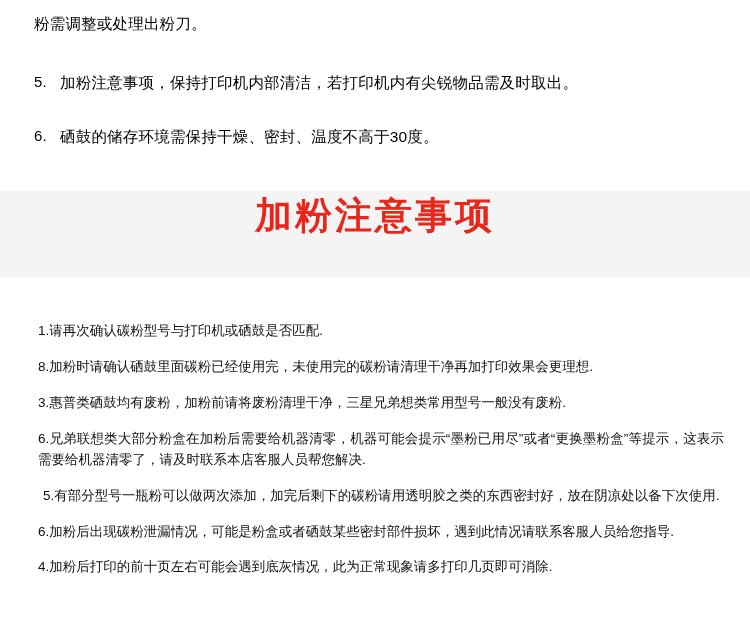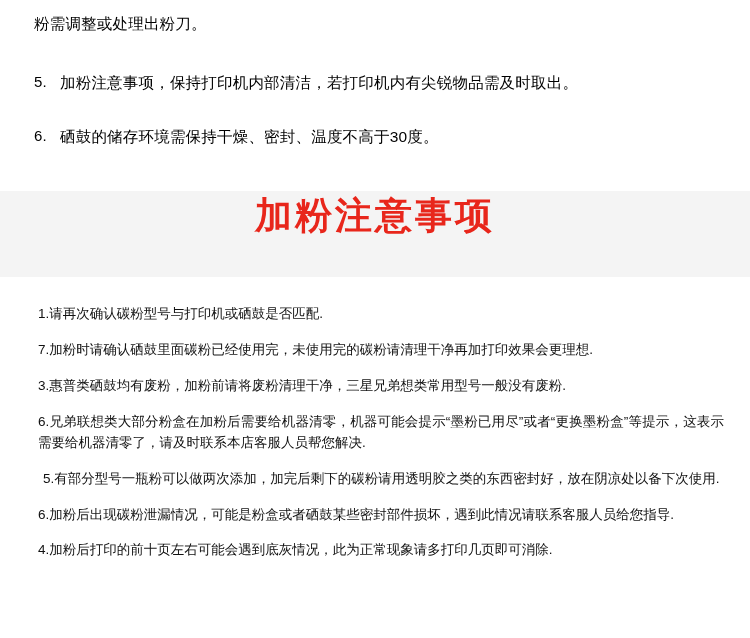--- a/index.html
+++ b/index.html
@@ -68,7 +68,7 @@
   .instructions {
     position: absolute;
     left: 0;
-    top: 304px;
+    top: 321px;
     width: 750px;
     padding: 0 26px 0 38px;
     box-sizing: border-box;

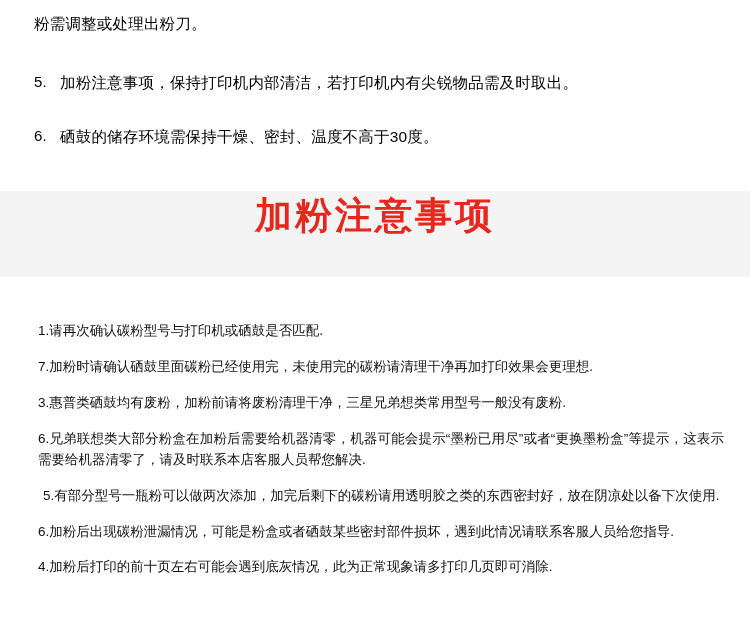--- a/index.html
+++ b/index.html
@@ -111,7 +111,7 @@
 
   <div class="instructions">
     <div class="ins-item">1.请再次确认碳粉型号与打印机或硒鼓是否匹配.</div>
-    <div class="ins-item">7.加粉时请确认硒鼓里面碳粉已经使用完，未使用完的碳粉请清理干净再加打印效果会更理想.</div>
+    <div class="ins-item">8.加粉时请确认硒鼓里面碳粉已经使用完，未使用完的碳粉请清理干净再加打印效果会更理想.</div>
     <div class="ins-item">3.惠普类硒鼓均有废粉，加粉前请将废粉清理干净，三星兄弟想类常用型号一般没有废粉.</div>
     <div class="ins-item">6.兄弟联想类大部分粉盒在加粉后需要给机器清零，机器可能会提示“墨粉已用尽”或者“更换墨粉盒”等提示，这表示需要给机器清零了，请及时联系本店客服人员帮您解决.</div>
     <div class="ins-item indented">5.有部分型号一瓶粉可以做两次添加，加完后剩下的碳粉请用透明胶之类的东西密封好，放在阴凉处以备下次使用.</div>

